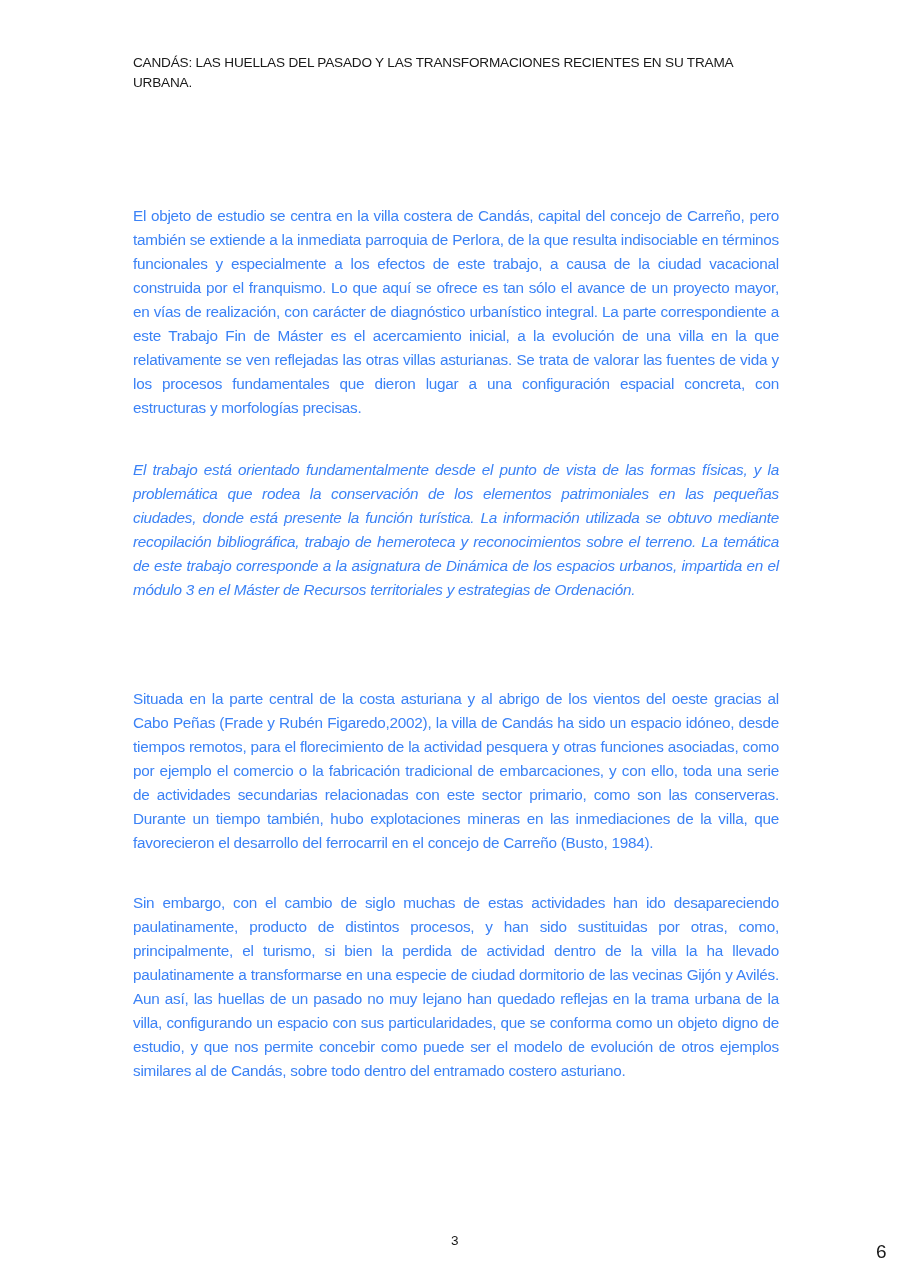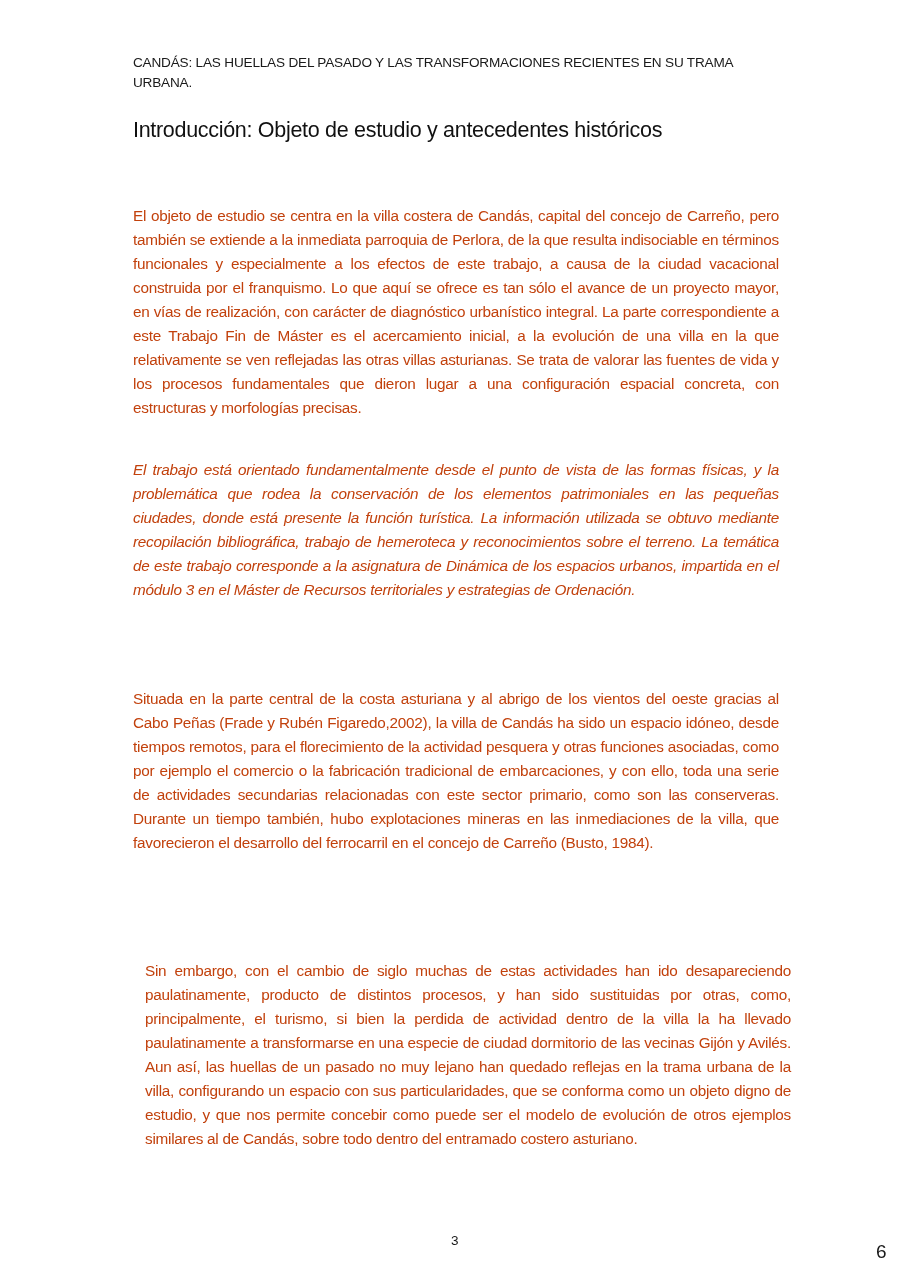--- a/index.html
+++ b/index.html
@@ -80,7 +80,6 @@
 <div class="page">
   <div class="running-header">CANDÁS: LAS HUELLAS DEL PASADO Y LAS TRANSFORMACIONES RECIENTES EN SU TRAMA URBANA.</div>
 
-  <h1 class="section-title" style="margin:0;font-weight:normal;">Introducción: Objeto de estudio y antecedentes históricos</h1>
 
   <p class="para" id="p1">El objeto de estudio se centra en la villa costera de Candás, capital del concejo de Carreño, pero también se extiende a la inmediata parroquia de Perlora, de la que resulta indisociable en términos funcionales y especialmente a los efectos de este trabajo, a causa de la ciudad vacacional construida por el franquismo. Lo que aquí se ofrece es tan sólo el avance de un proyecto mayor, en vías de realización, con carácter de diagnóstico urbanístico integral. La parte correspondiente a este Trabajo Fin de Máster es el acercamiento inicial, a la evolución de una villa en la que relativamente se ven reflejadas las otras villas asturianas. Se trata de valorar las fuentes de vida y los procesos fundamentales que dieron lugar a una configuración espacial concreta, con estructuras y morfologías precisas.</p>
   <p class="para" id="p2">El trabajo está orientado fundamentalmente desde el punto de vista de las formas físicas, y la problemática que rodea la conservación de los elementos patrimoniales en las pequeñas ciudades, donde está presente la función turística. La información utilizada se obtuvo mediante recopilación bibliográfica, trabajo de hemeroteca y reconocimientos sobre el terreno. La temática de este trabajo corresponde a la asignatura de Dinámica de los espacios urbanos, impartida en el módulo 3 en el Máster de Recursos territoriales y estrategias de Ordenación.</p>

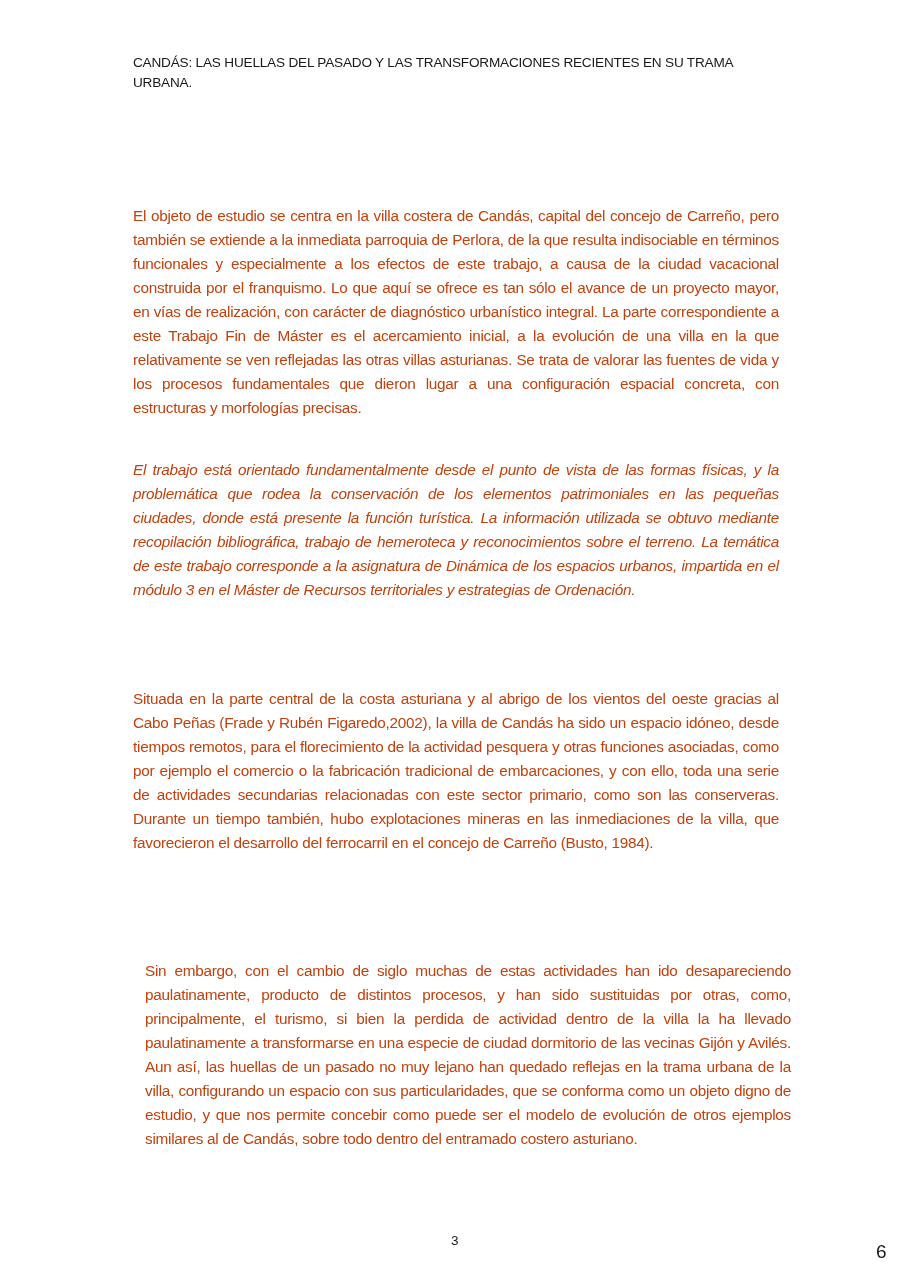--- a/index.html
+++ b/index.html
@@ -51,7 +51,7 @@
     text-align: justify;
     letter-spacing: -0.25px;
     margin: 0;
-    color: #c2410c;
+    color: #3b82f6;
   }
   #p1 { top: 204px; }
   #p2 { top: 458px; font-style: italic; }

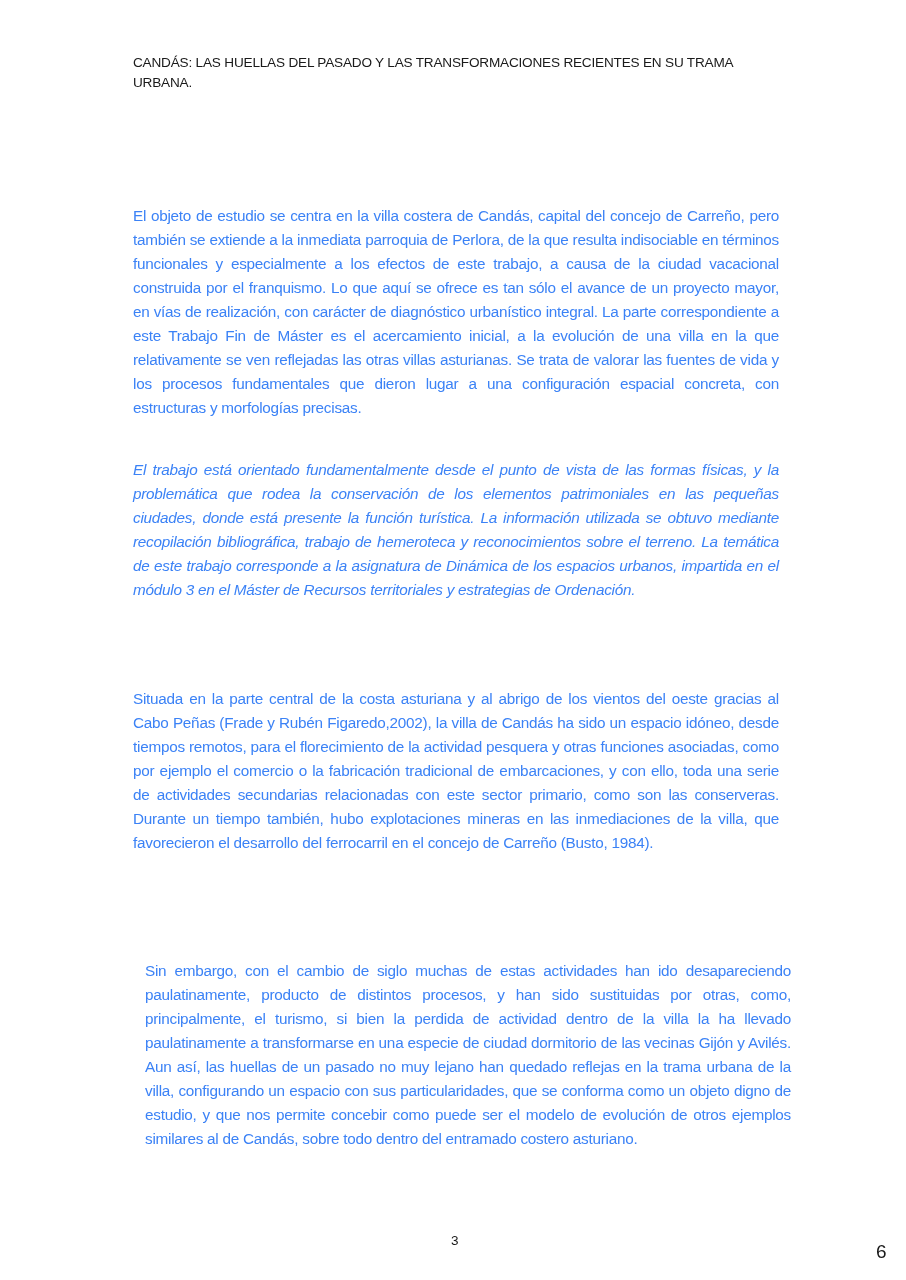--- a/index.html
+++ b/index.html
@@ -56,7 +56,7 @@
   #p1 { top: 204px; }
   #p2 { top: 458px; font-style: italic; }
   #p3 { top: 674px; margin-top: 13px; }
-  #p4 { top: 959px; margin-left: 12px; }
+  #p4 { top: 891px; }
   .page-number {
     position: absolute;
     left: 451px;

